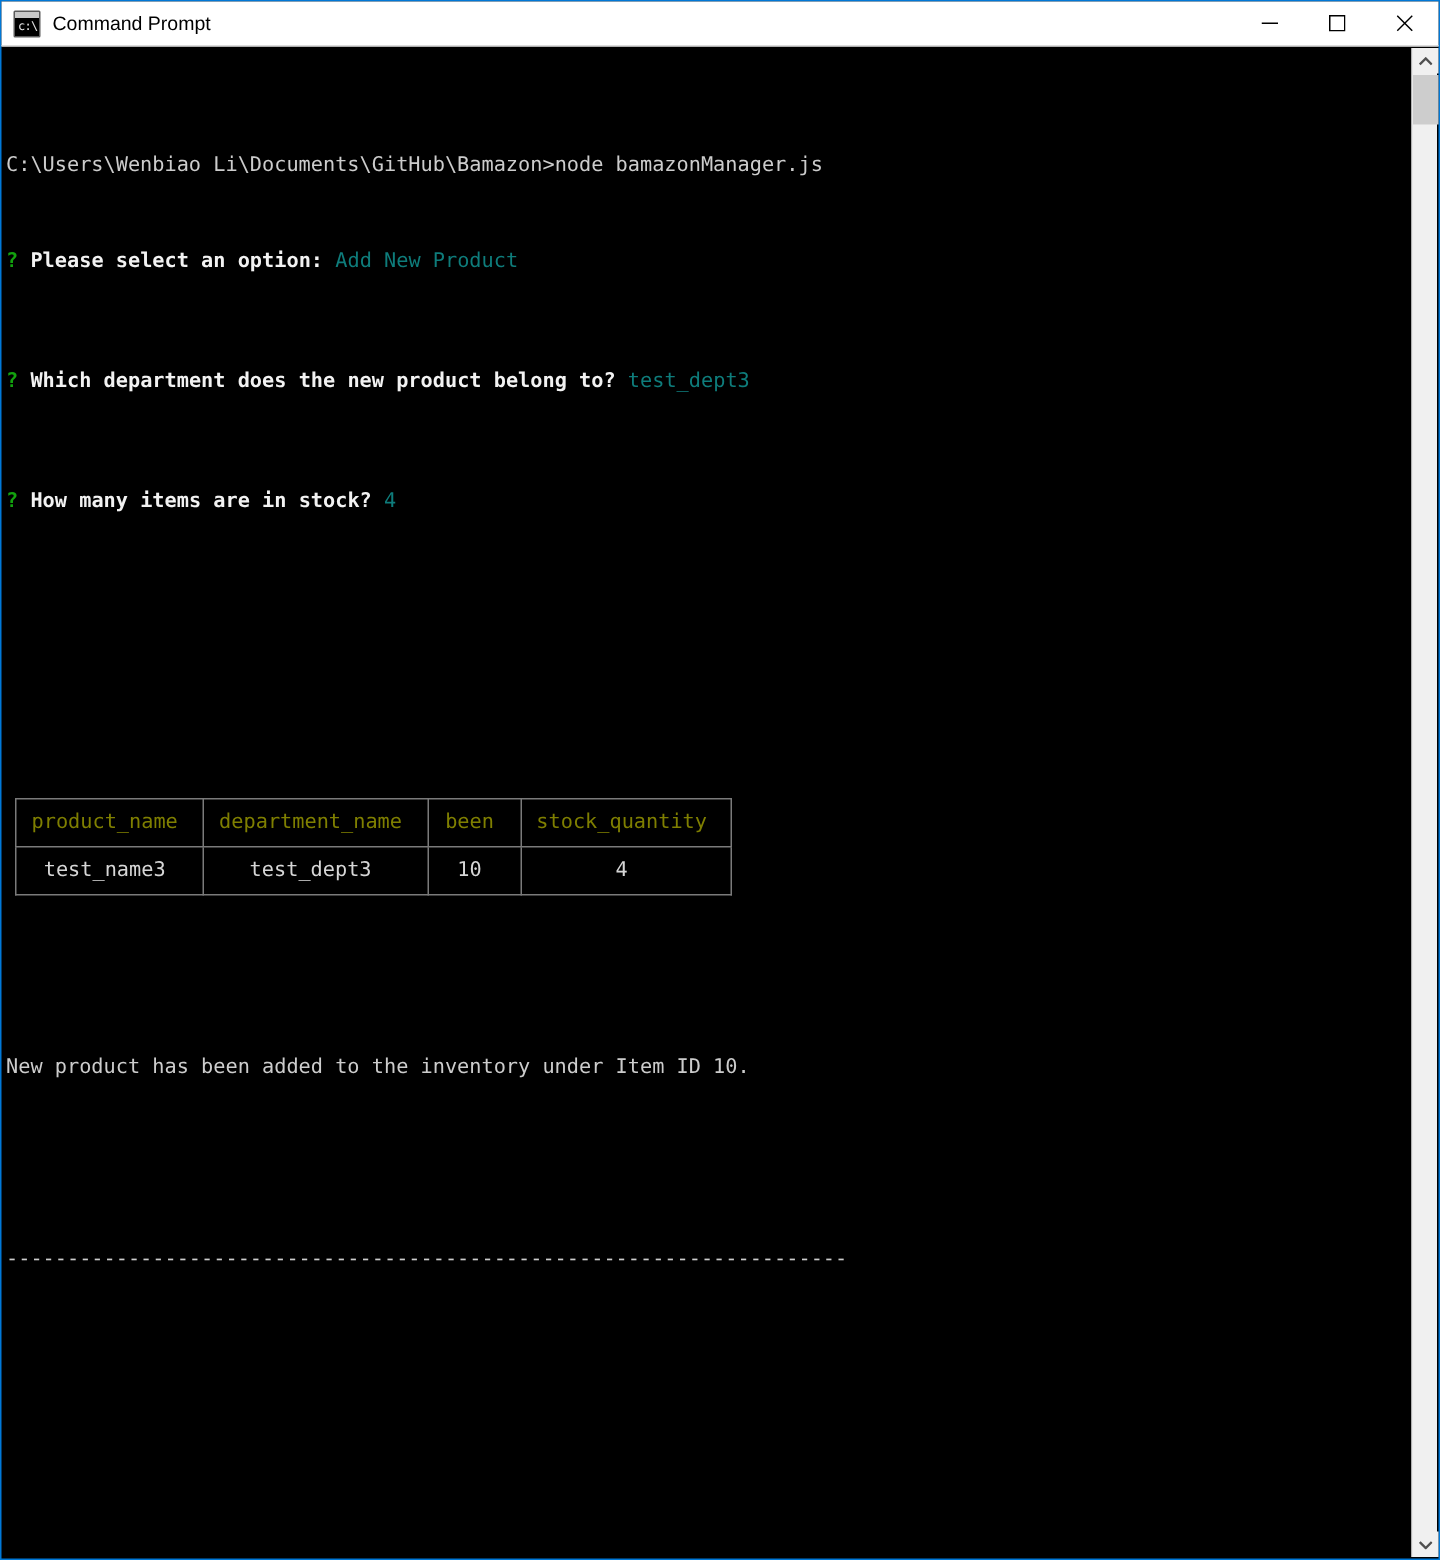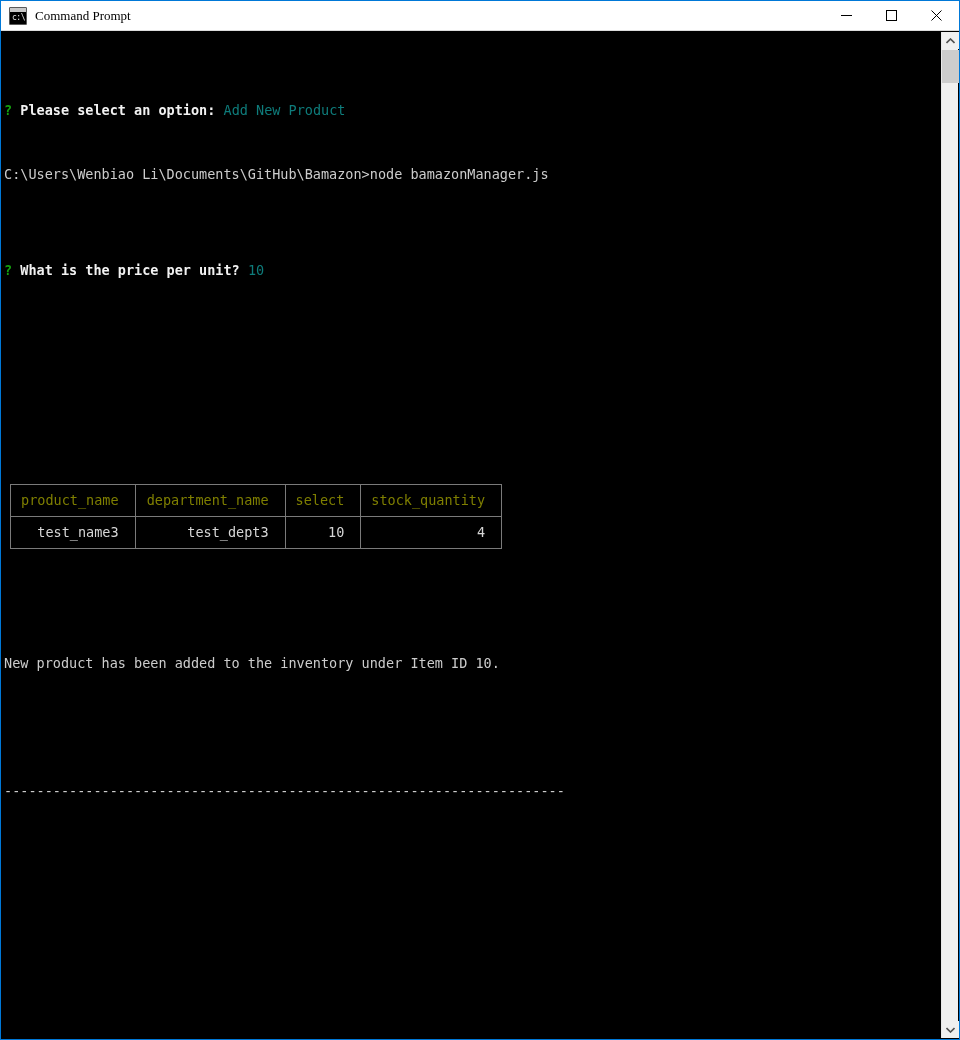--- a/index.html
+++ b/index.html
@@ -64,7 +64,7 @@
     letter-spacing: -0.5px;
   }
   .titlebar-title {
-    font-family: Liberation Serif, serif;
+    font-family: Liberation Sans, sans-serif;
     font-size: 13px;
     color: #000000;
     white-space: nowrap;

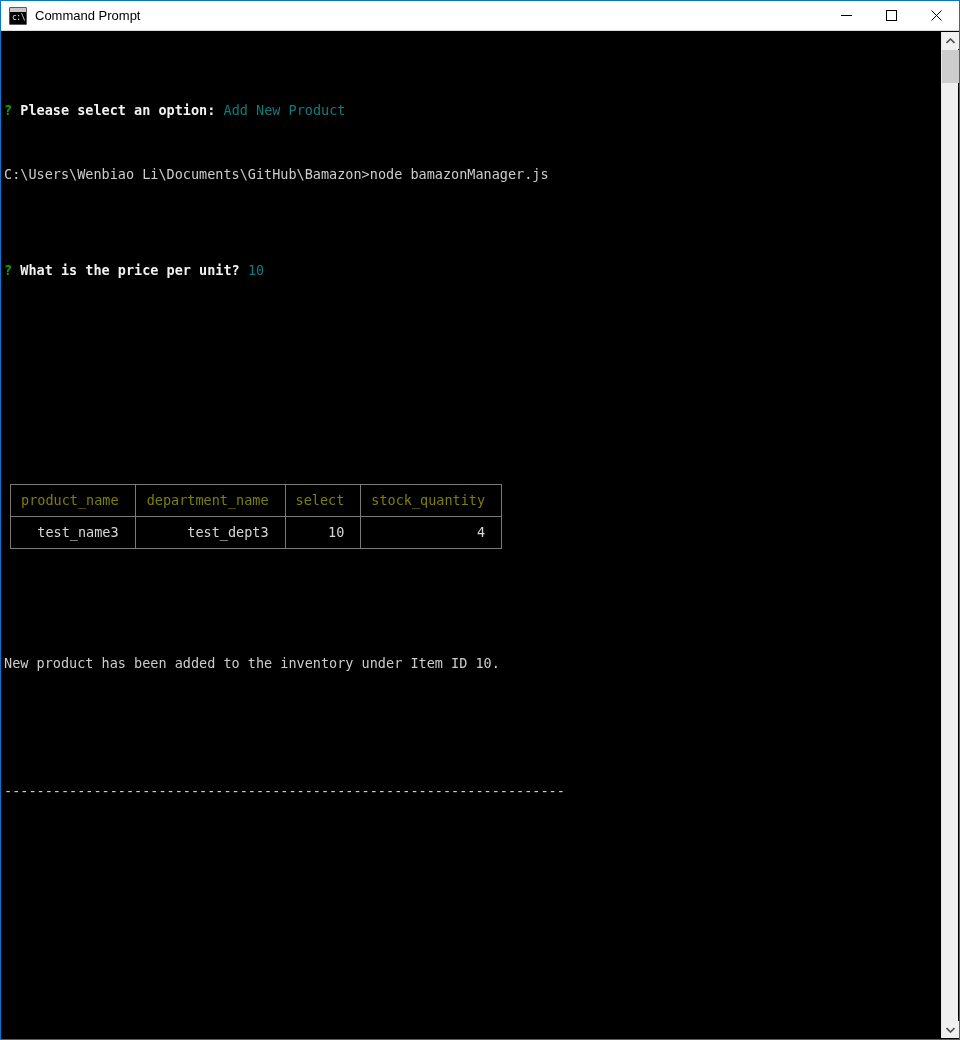--- a/index.html
+++ b/index.html
@@ -220,9 +220,9 @@
       <div class="term">
 
         
+        <div class="line"><span class="c-white">C:\Users\Wenbiao Li\Documents\GitHub\Bamazon&gt;</span><span class="c-white">node bamazonManager.js</span></div>
+
         <div class="line"><span class="c-green">?</span><span class="c-bright"> </span><span class="c-bright">Please select an option:</span><span class="c-bright"> </span><span class="c-cyan">Add New Product</span></div>
-
-        <div class="line"><span class="c-white">C:\Users\Wenbiao Li\Documents\GitHub\Bamazon&gt;</span><span class="c-white">node bamazonManager.js</span></div>
 
 
 

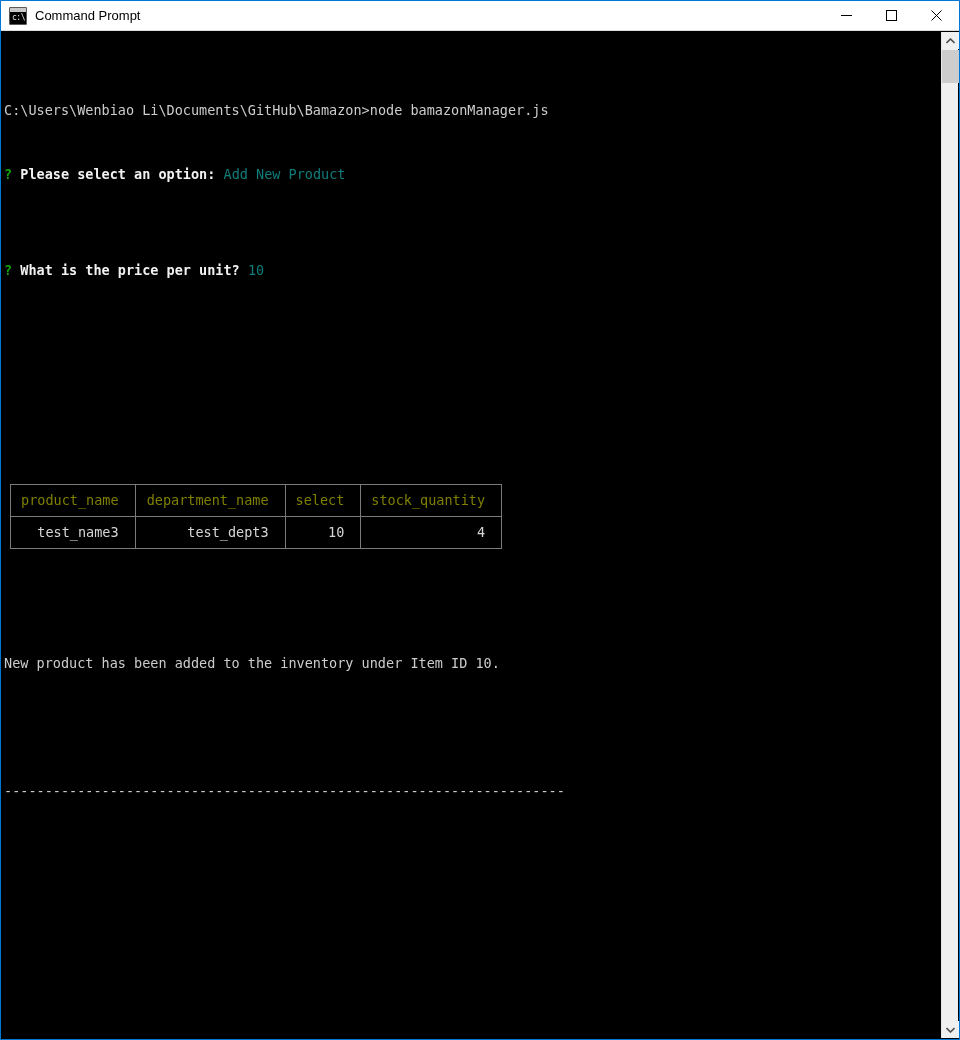--- a/index.html
+++ b/index.html
@@ -225,6 +225,7 @@
         <div class="line"><span class="c-green">?</span><span class="c-bright"> </span><span class="c-bright">Please select an option:</span><span class="c-bright"> </span><span class="c-cyan">Add New Product</span></div>
 
 
+        <div class="line"><span class="c-green">?</span><span class="c-bright"> </span><span class="c-bright">Which department does the new product belong to?</span><span class="c-bright"> </span><span class="c-cyan">test_dept3</span></div>
 
         <div class="line"><span class="c-green">?</span><span class="c-bright"> </span><span class="c-bright">What is the price per unit?</span><span class="c-bright"> </span><span class="c-cyan">10</span></div>
 

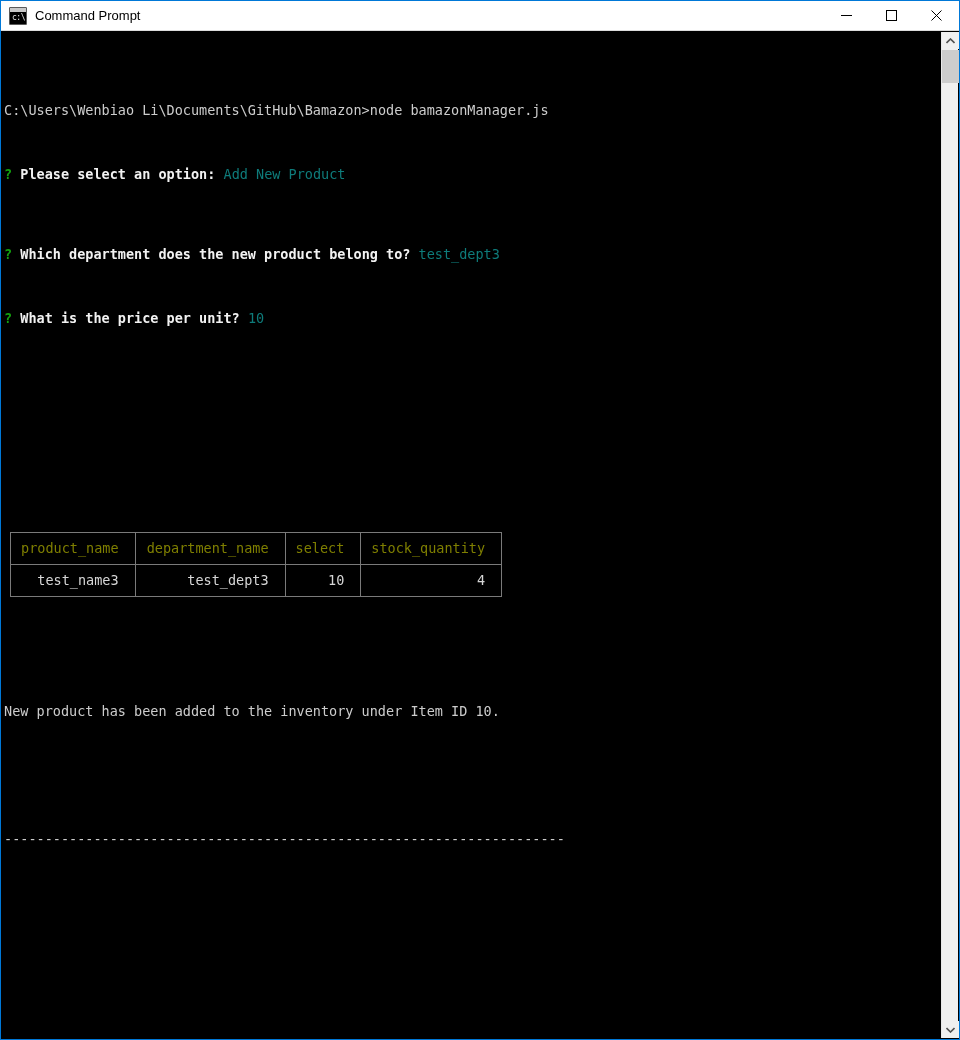--- a/index.html
+++ b/index.html
@@ -227,7 +227,6 @@
 
         <div class="line"><span class="c-green">?</span><span class="c-bright"> </span><span class="c-bright">Which department does the new product belong to?</span><span class="c-bright"> </span><span class="c-cyan">test_dept3</span></div>
 
-        <div class="line"><span class="c-green">?</span><span class="c-bright"> </span><span class="c-bright">What is the price per unit?</span><span class="c-bright"> </span><span class="c-cyan">10</span></div>
 
 
         <div class="line blank"></div>

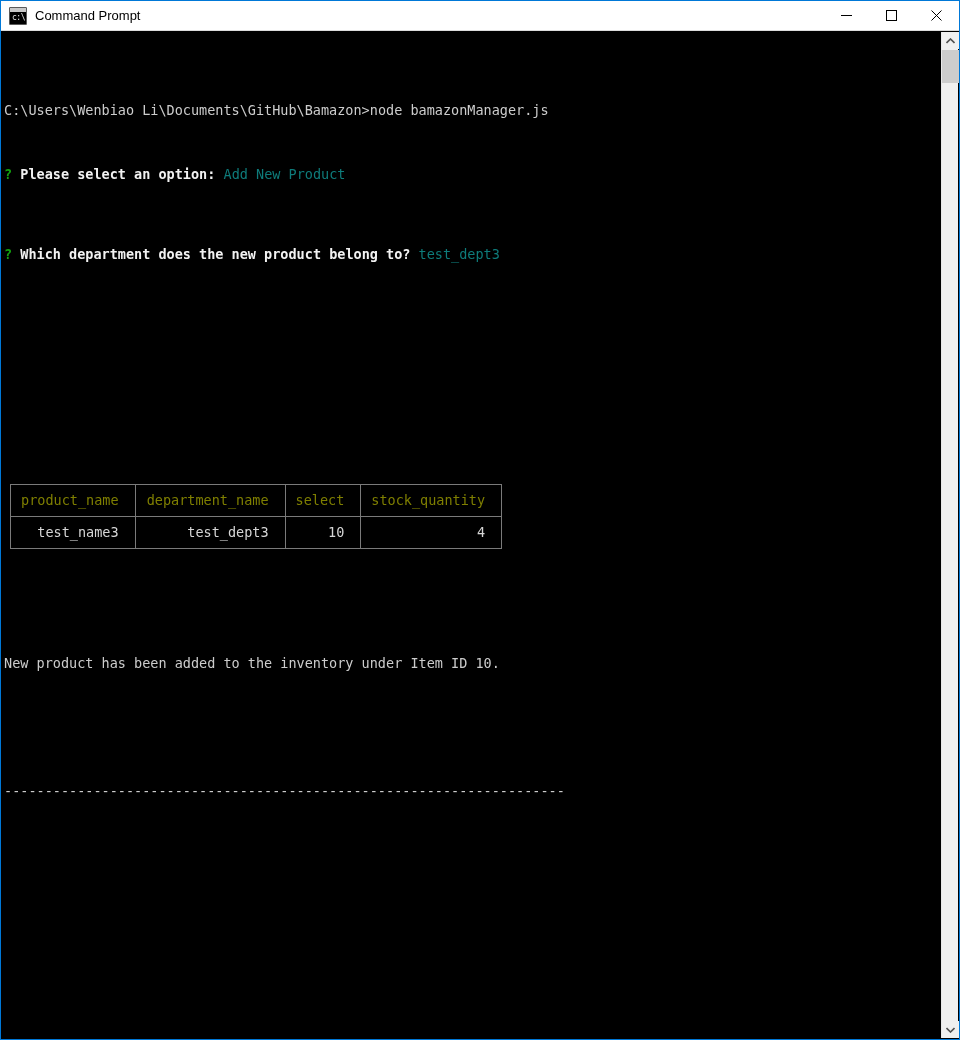--- a/index.html
+++ b/index.html
@@ -228,6 +228,7 @@
         <div class="line"><span class="c-green">?</span><span class="c-bright"> </span><span class="c-bright">Which department does the new product belong to?</span><span class="c-bright"> </span><span class="c-cyan">test_dept3</span></div>
 
 
+        <div class="line"><span class="c-green">?</span><span class="c-bright"> </span><span class="c-bright">How many items are in stock?</span><span class="c-bright"> </span><span class="c-cyan">4</span></div>
 
         <div class="line blank"></div>
 

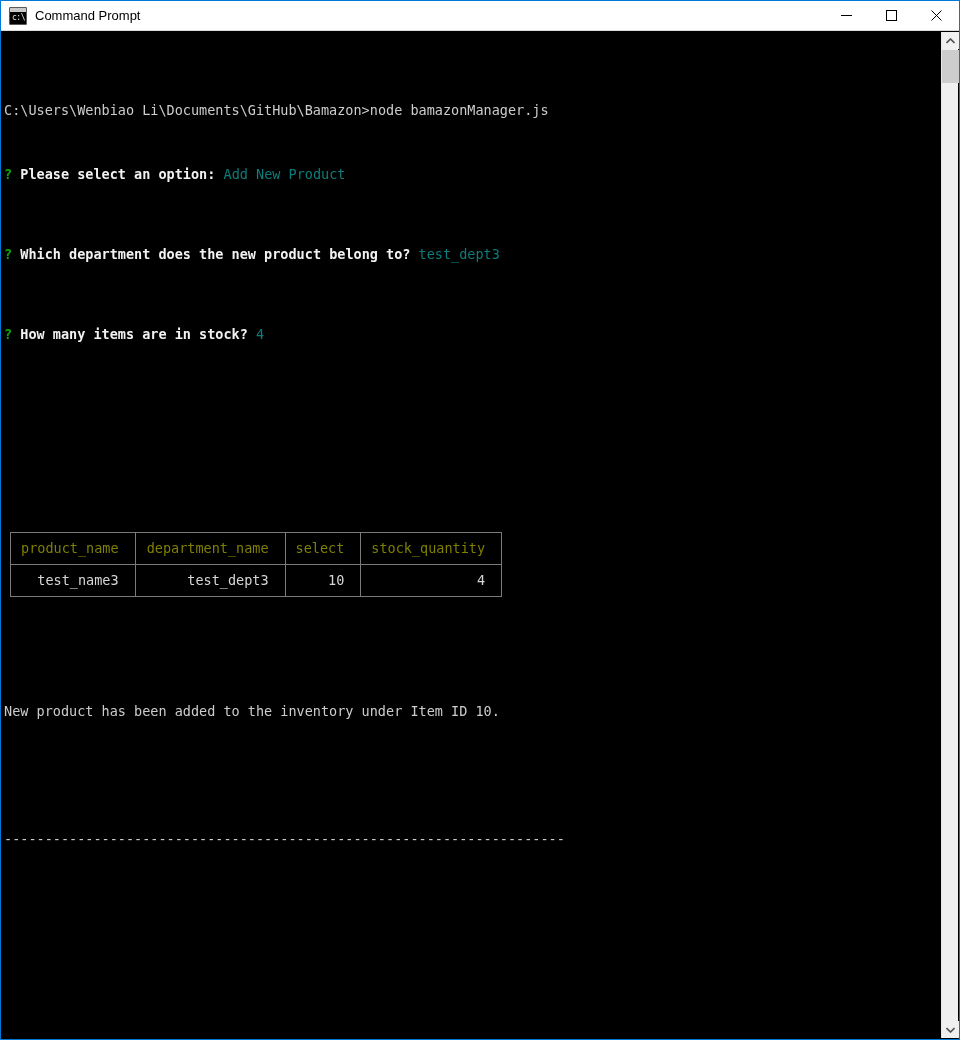--- a/index.html
+++ b/index.html
@@ -134,7 +134,7 @@
   .cli-table td, .cli-table th {
     border: 1px solid #7a7a7a;
     padding: 7px 16px 8px 10px;
-    text-align: right;
+    text-align: center;
     font-weight: normal;
     white-space: pre;
     vertical-align: middle;

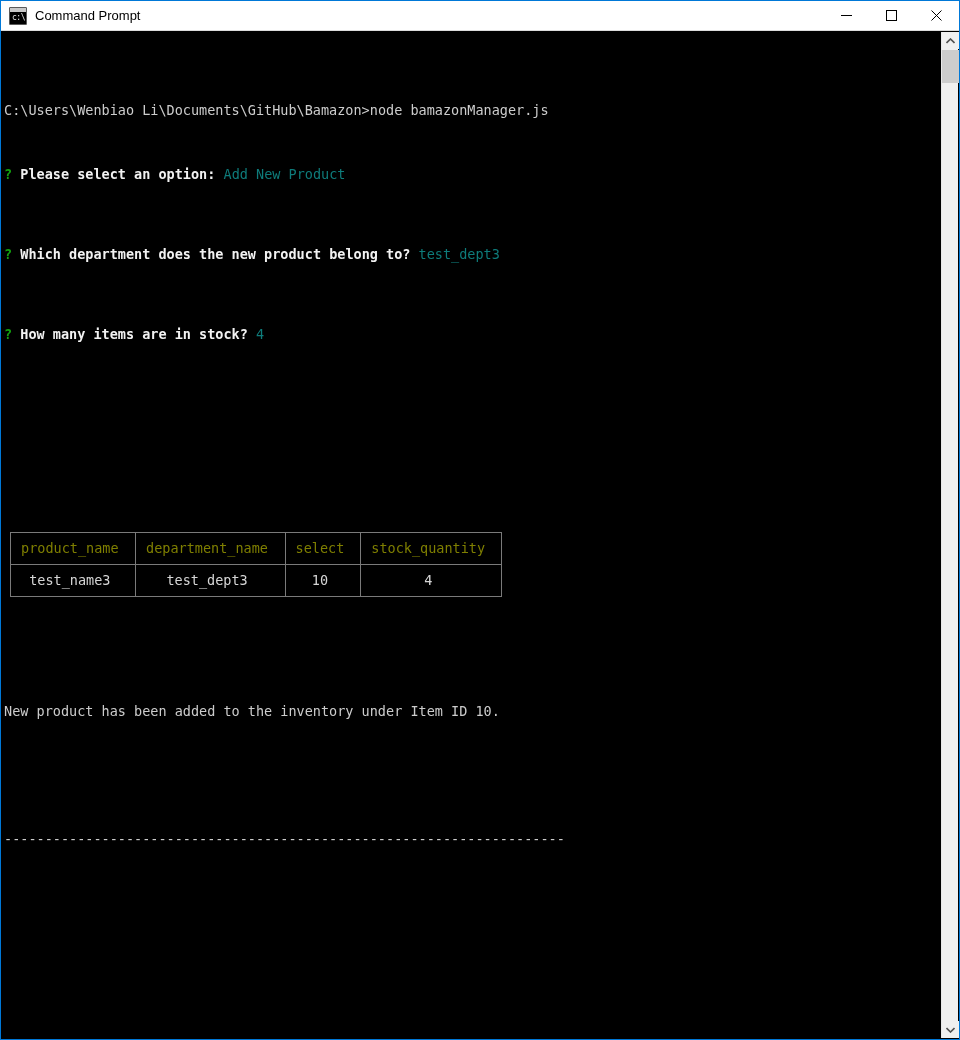--- a/index.html
+++ b/index.html
@@ -241,7 +241,7 @@
             <tr>
               <th>product_name</th>
               <th>department_name</th>
-              <th>select</th>
+              <th>been</th>
               <th>stock_quantity</th>
             </tr>
           </thead>

